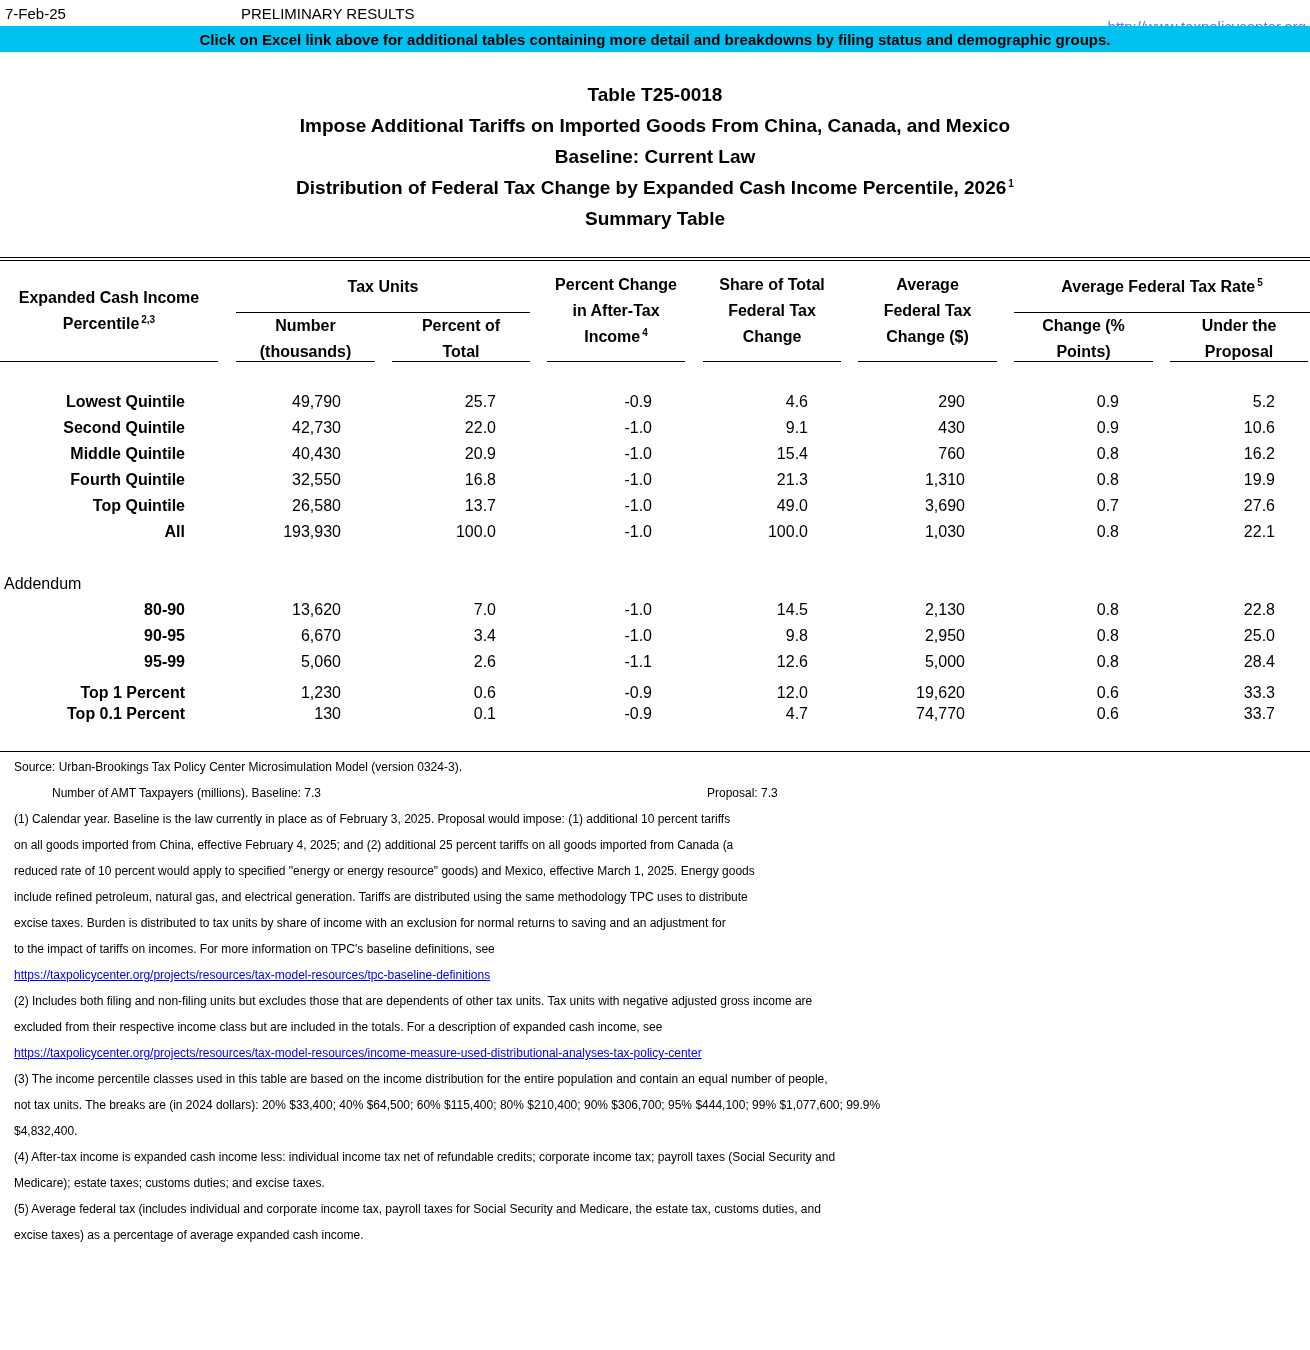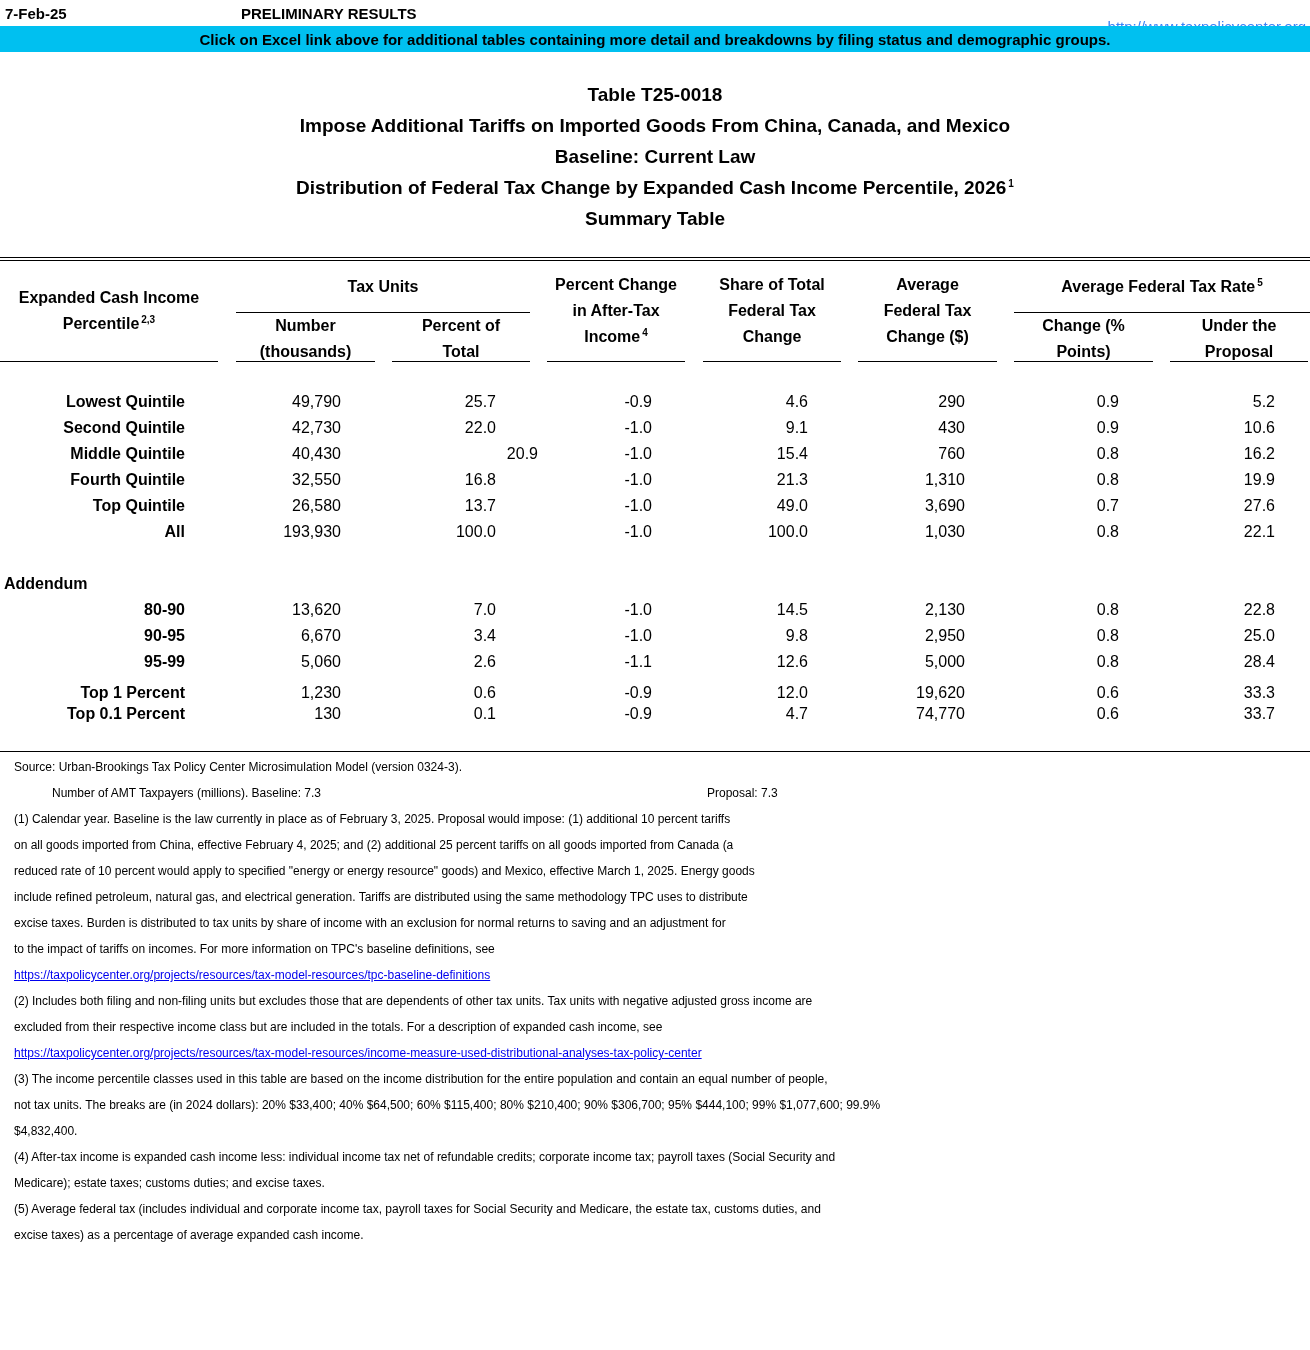--- a/index.html
+++ b/index.html
@@ -8,7 +8,7 @@
       font-family: "Liberation Sans", sans-serif; color: #000;
     }
     .abs { position: absolute; }
-    .bold { font-weight: bold; }
+    .bold { font-weight: normal; }
     .toprow { top: 4px; height: 20px; font-size: 15px; line-height: 20px; }
     #date { left: 5px; }
     #prelim { left: 241px; }

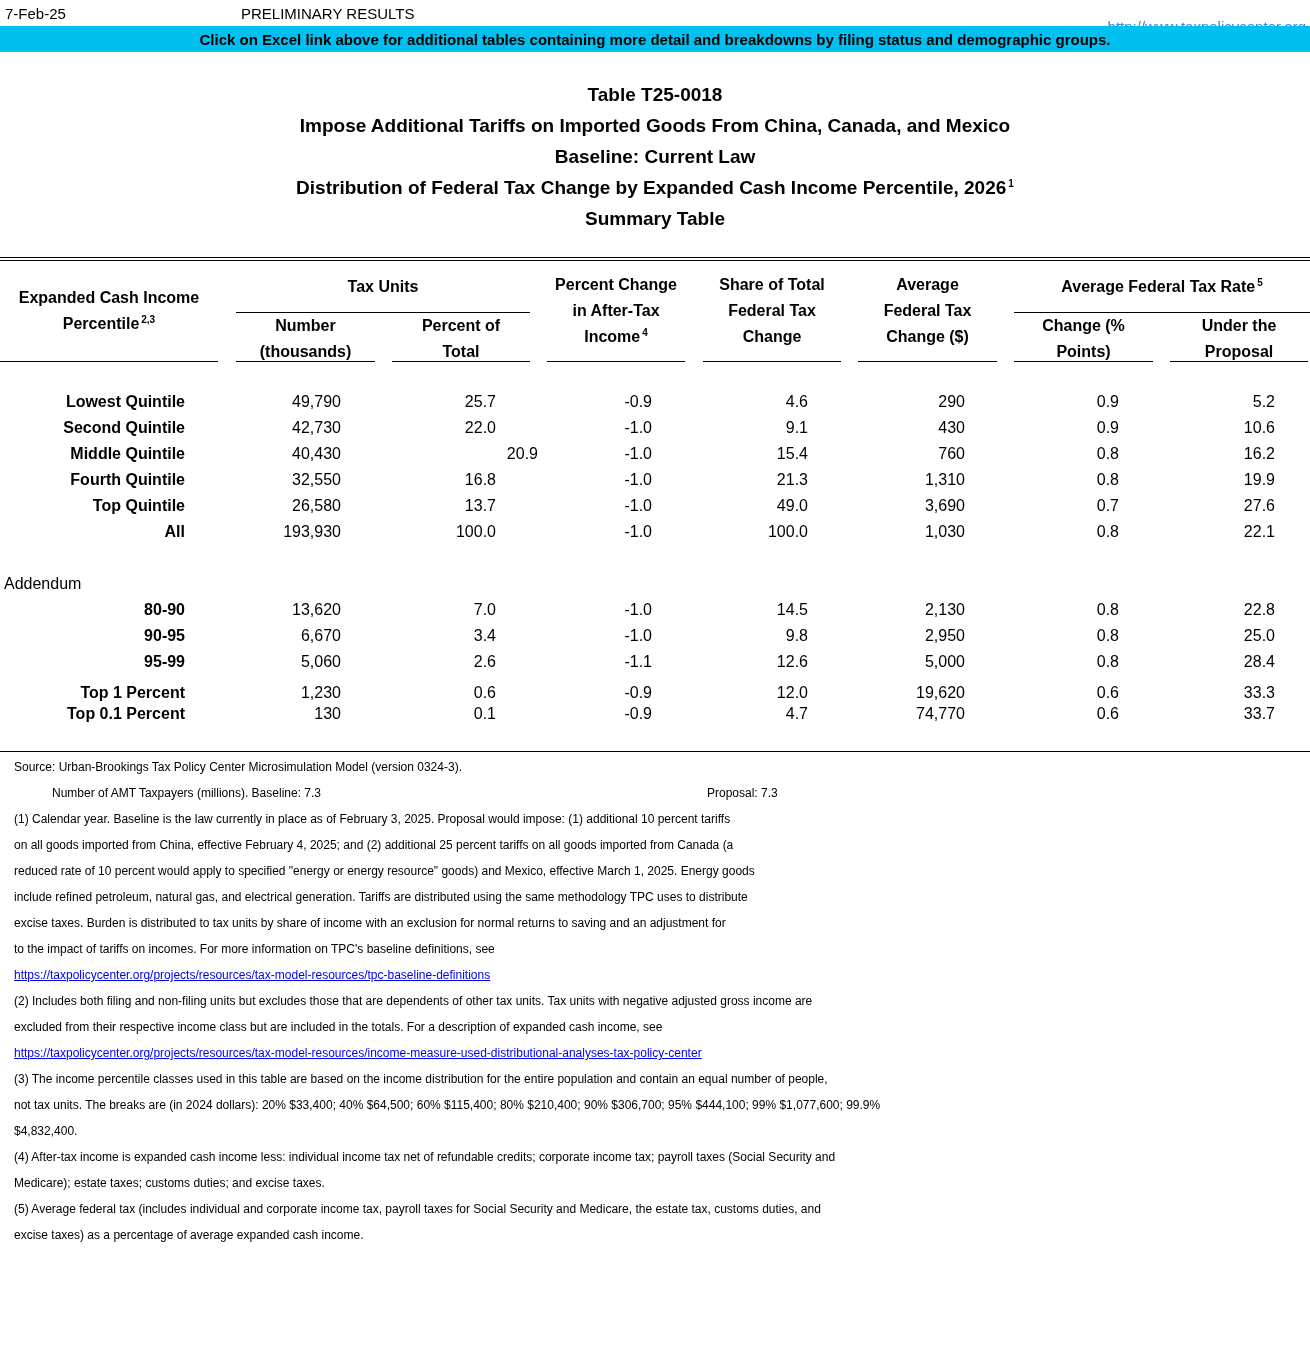--- a/index.html
+++ b/index.html
@@ -131,7 +131,7 @@
     <div class="abs row" style="top: 441px;">
       <div class="cell lbl" style="right: 1125px;">Middle Quintile</div>
       <div class="cell" style="right: 969px;">40,430</div>
-      <div class="cell" style="right: 772px;">20.9</div>
+      <div class="cell" style="right: 814px;">20.9</div>
       <div class="cell" style="right: 658px;">-1.0</div>
       <div class="cell" style="right: 502px;">15.4</div>
       <div class="cell" style="right: 345px;">760</div>

